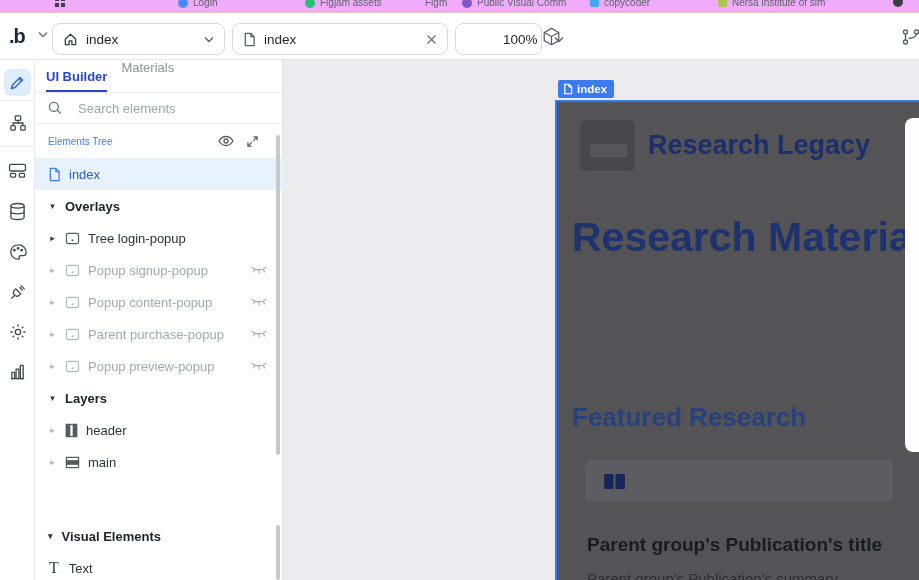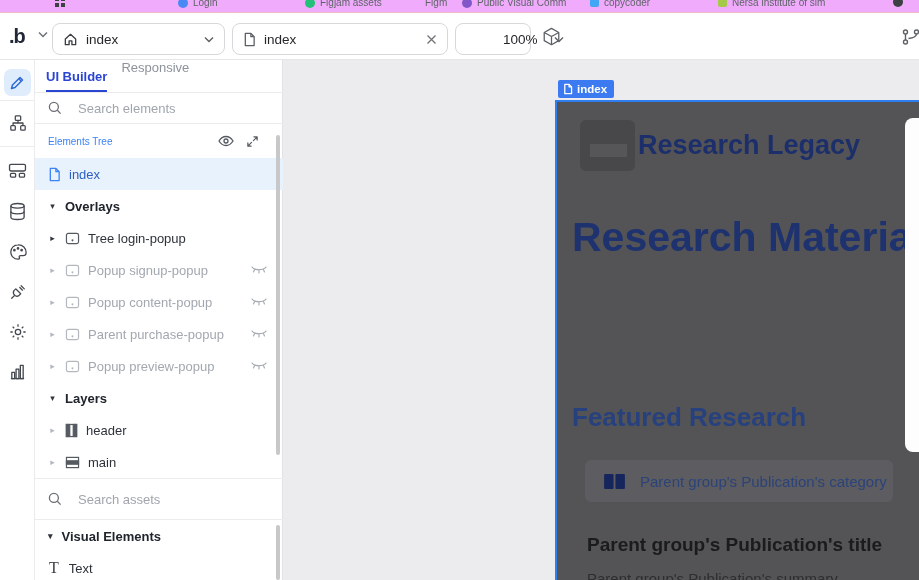--- a/index.html
+++ b/index.html
@@ -22,7 +22,7 @@
   .tb-ctrl { position:absolute; top:10px; height:32px; border:1px solid #d8d8da; border-radius:8px; background:#fff; display:flex; align-items:center; gap:8px; padding:0 10px; font-size:13.5px; color:#26272b; }
   .ctrl-page { left:52px; width:173px; }
   .ctrl-tab { left:232px; width:216px; }
-  .ctrl-zoom { left:455px; width:76px;padding-left:47px; }
+  .ctrl-zoom { left:455px; width:87px;padding-left:47px; }
   .spacer { flex:1; }
   .icon { display:inline-flex; align-items:center; justify-content:center; flex:0 0 auto; }
   .tb-plain { position:absolute; top:14px; color:#5c6066; }

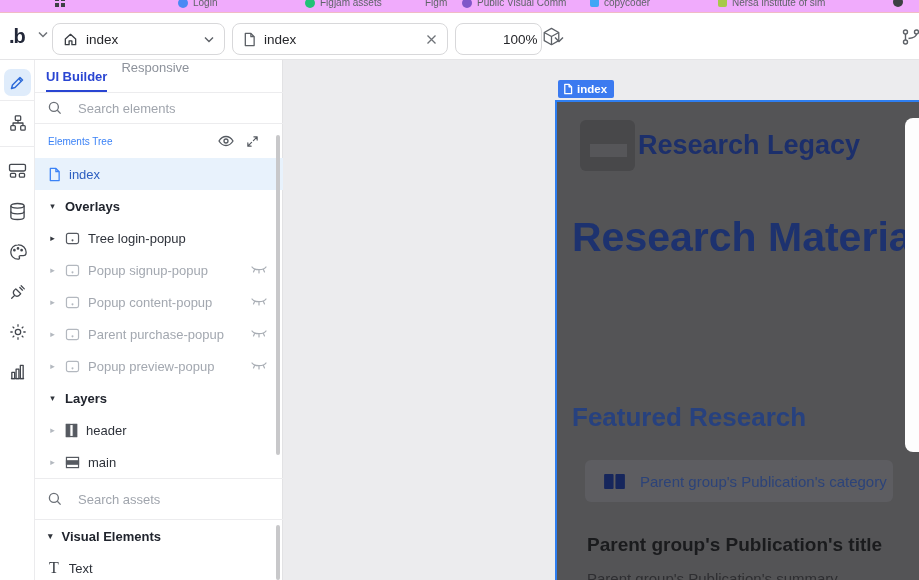--- a/index.html
+++ b/index.html
@@ -254,7 +254,7 @@
     <div class="panel">
       <div class="panel-tabs">
         <span class="ptab-active">UI Builder</span>
-        <span class="ptab">Responsive</span>
+        <span class="ptab">Materials</span>
       </div>
 
       <div class="search-row" style="top:33px">

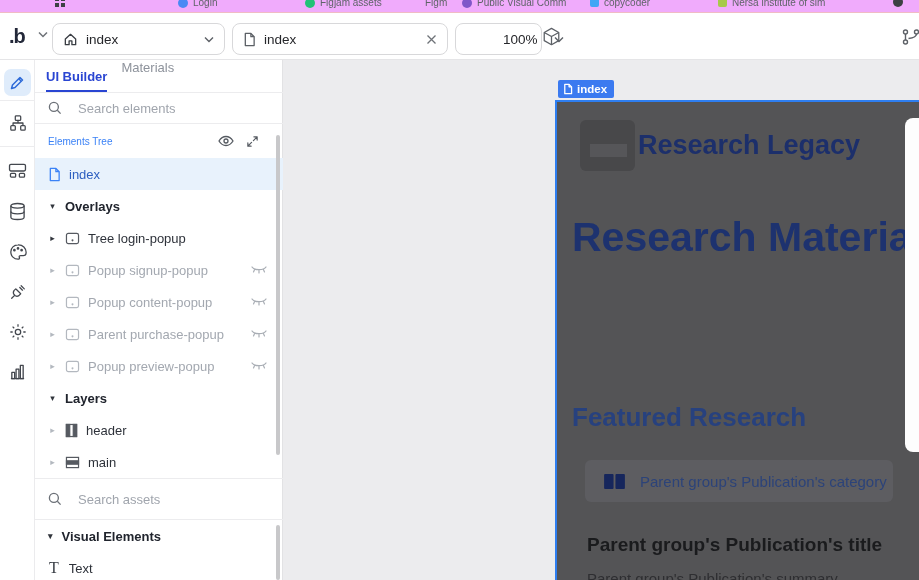--- a/index.html
+++ b/index.html
@@ -68,7 +68,7 @@
   .page { position:absolute; left:272px; top:40px; width:370px; height:486px; background:#545456; border-top:2px solid #2e7ef0; border-left:2px solid #2e7ef0; }
   .plogo { position:absolute; left:23px; top:18px; width:55px; height:51px; background:#48484a; border-radius:6px; }
   .plogo::after { content:""; position:absolute; left:10px; top:24px; width:37px; height:13px; background:#565659; }
-  .pbrand { position:absolute; left:81px; top:28px; font-size:27px; font-weight:700; color:#1c2f6b; white-space:nowrap; }
+  .pbrand { position:absolute; left:91px; top:28px; font-size:27px; font-weight:700; color:#1c2f6b; white-space:nowrap; }
   .ph1 { position:absolute; left:15px; top:112px; font-size:41px; font-weight:700; color:#1d326f; white-space:nowrap; }
   .psearch { position:absolute; left:15px; top:180px; width:344px; height:59px; border:1px solid #747477; border-radius:3px; background:transparent; font-size:18px; color:#d0d0d3; padding-left:15px; font-family:"Liberation Sans",sans-serif; outline:none; }
   .psearch::placeholder { color:#96969a; }

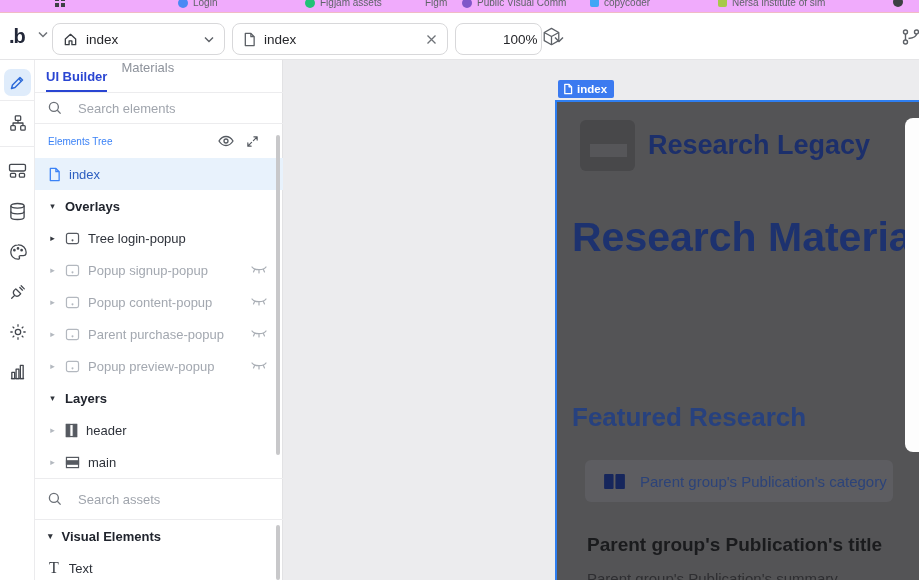--- a/index.html
+++ b/index.html
@@ -451,7 +451,6 @@
                 <rect x="13" y="1" width="10" height="16" rx="1"></rect>
               </svg>
           </span>
-          <span class="pcat-label">Parent group's Publication's category</span>
         </div>
         <div class="ptitle">Parent group's Publication's title</div>
         <div class="psummary">Parent group's Publication's summary</div>

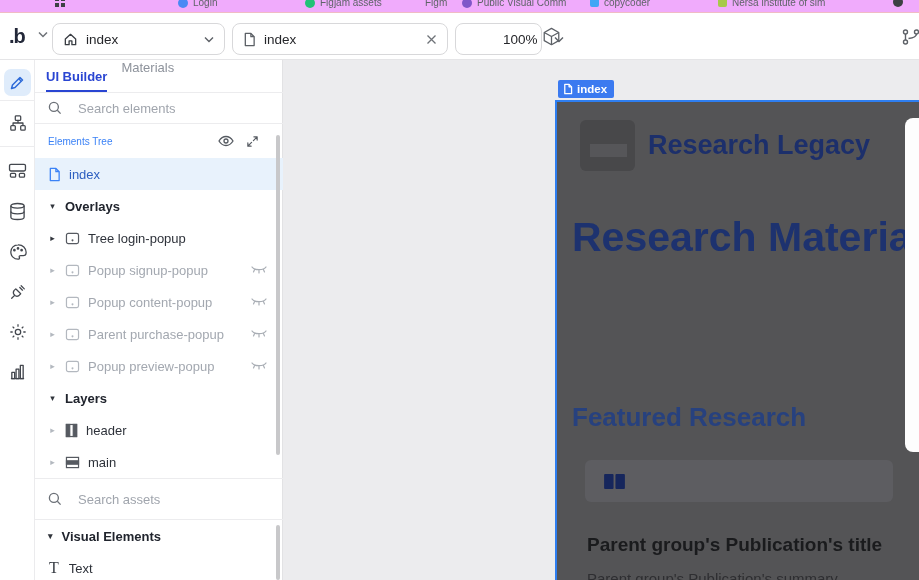--- a/index.html
+++ b/index.html
@@ -404,15 +404,6 @@
         </div>
       </div>
 
-      <div class="search-row asset-search">
-        <span class="icon">
-          <svg width="14" height="14" viewBox="0 0 15 15" fill="none" stroke="#6b7077" stroke-width="1.4">
-              <circle cx="6.3" cy="6.3" r="4.8"></circle>
-              <path d="M10 10l3.5 3.5"></path>
-            </svg>
-        </span>
-        <input type="text" placeholder="Search assets" style="">
-      </div>
 
       <div class="asset-section">
         <span class="caret" style="font-size:9px;color:#31353c">▾</span>

